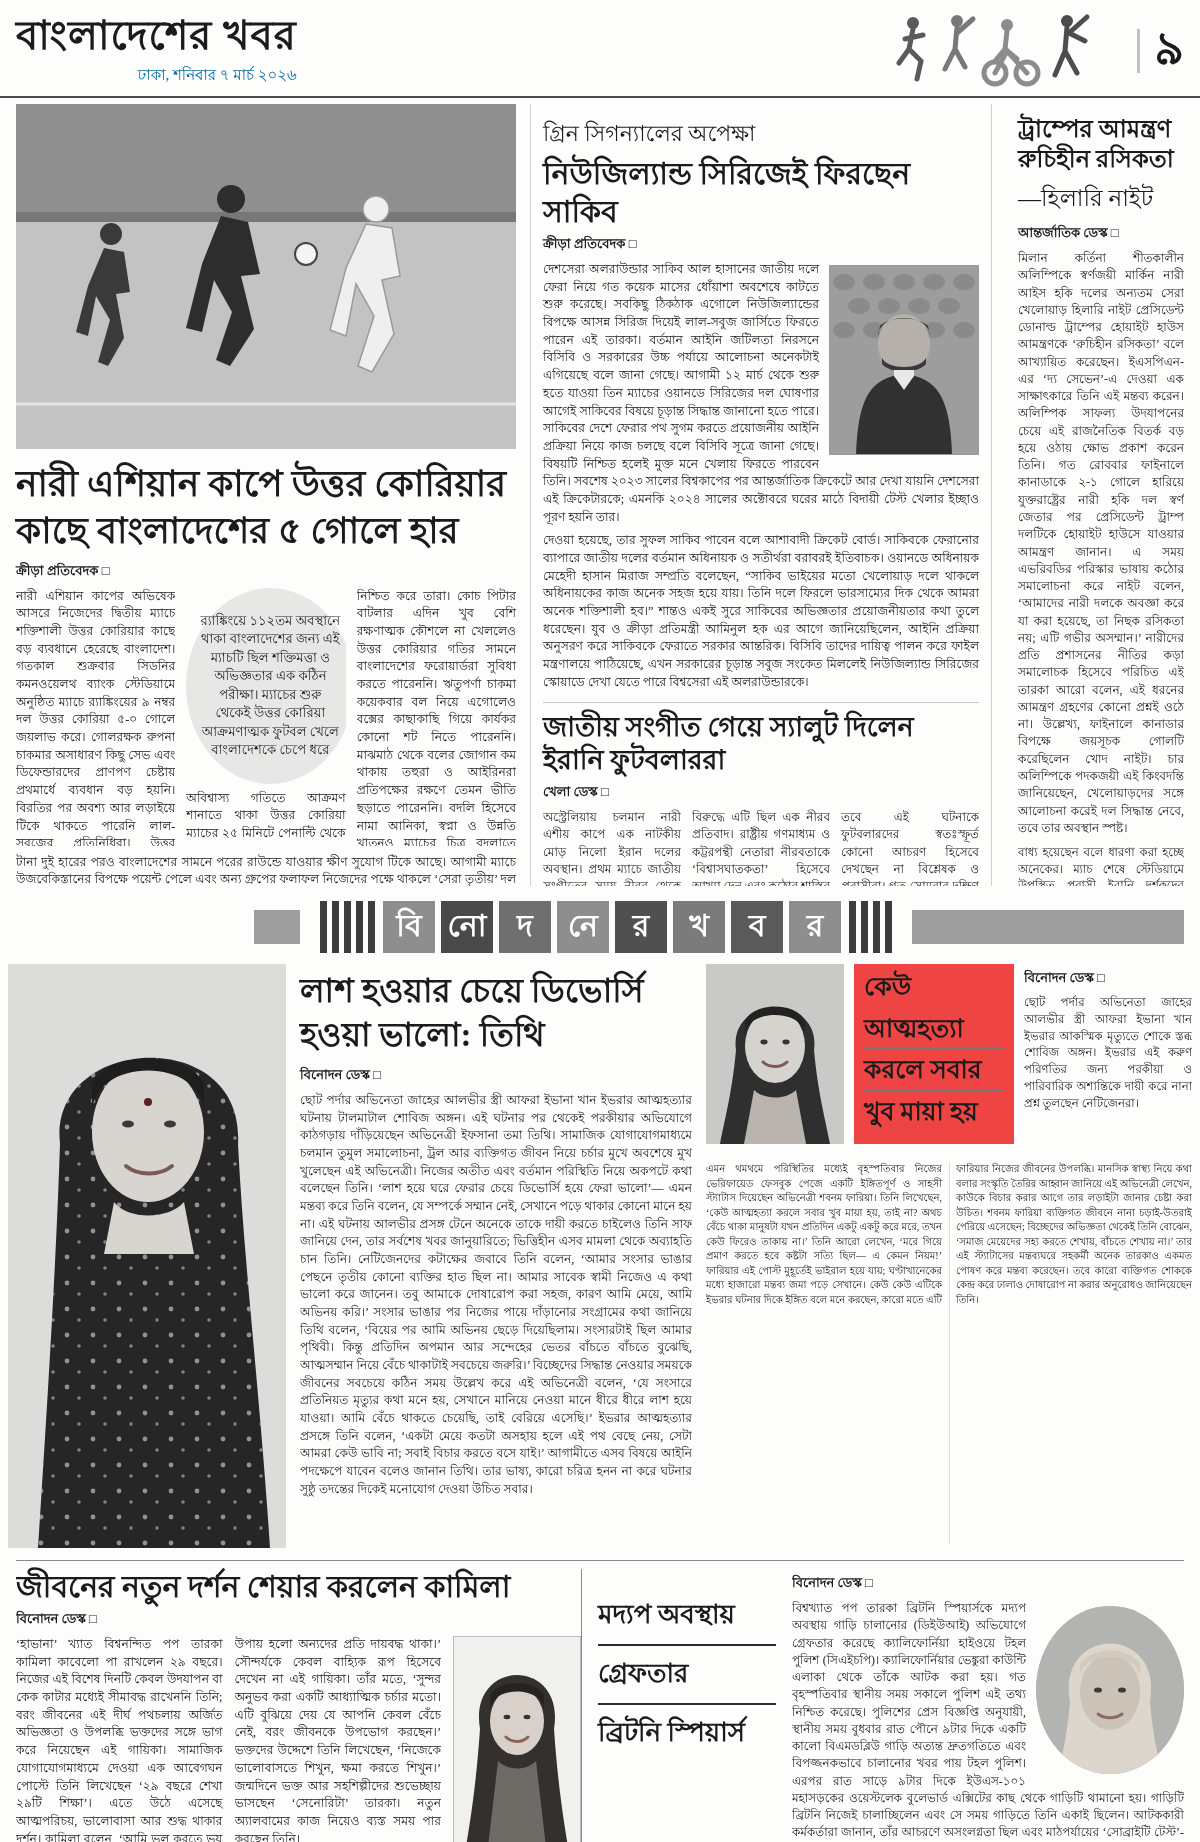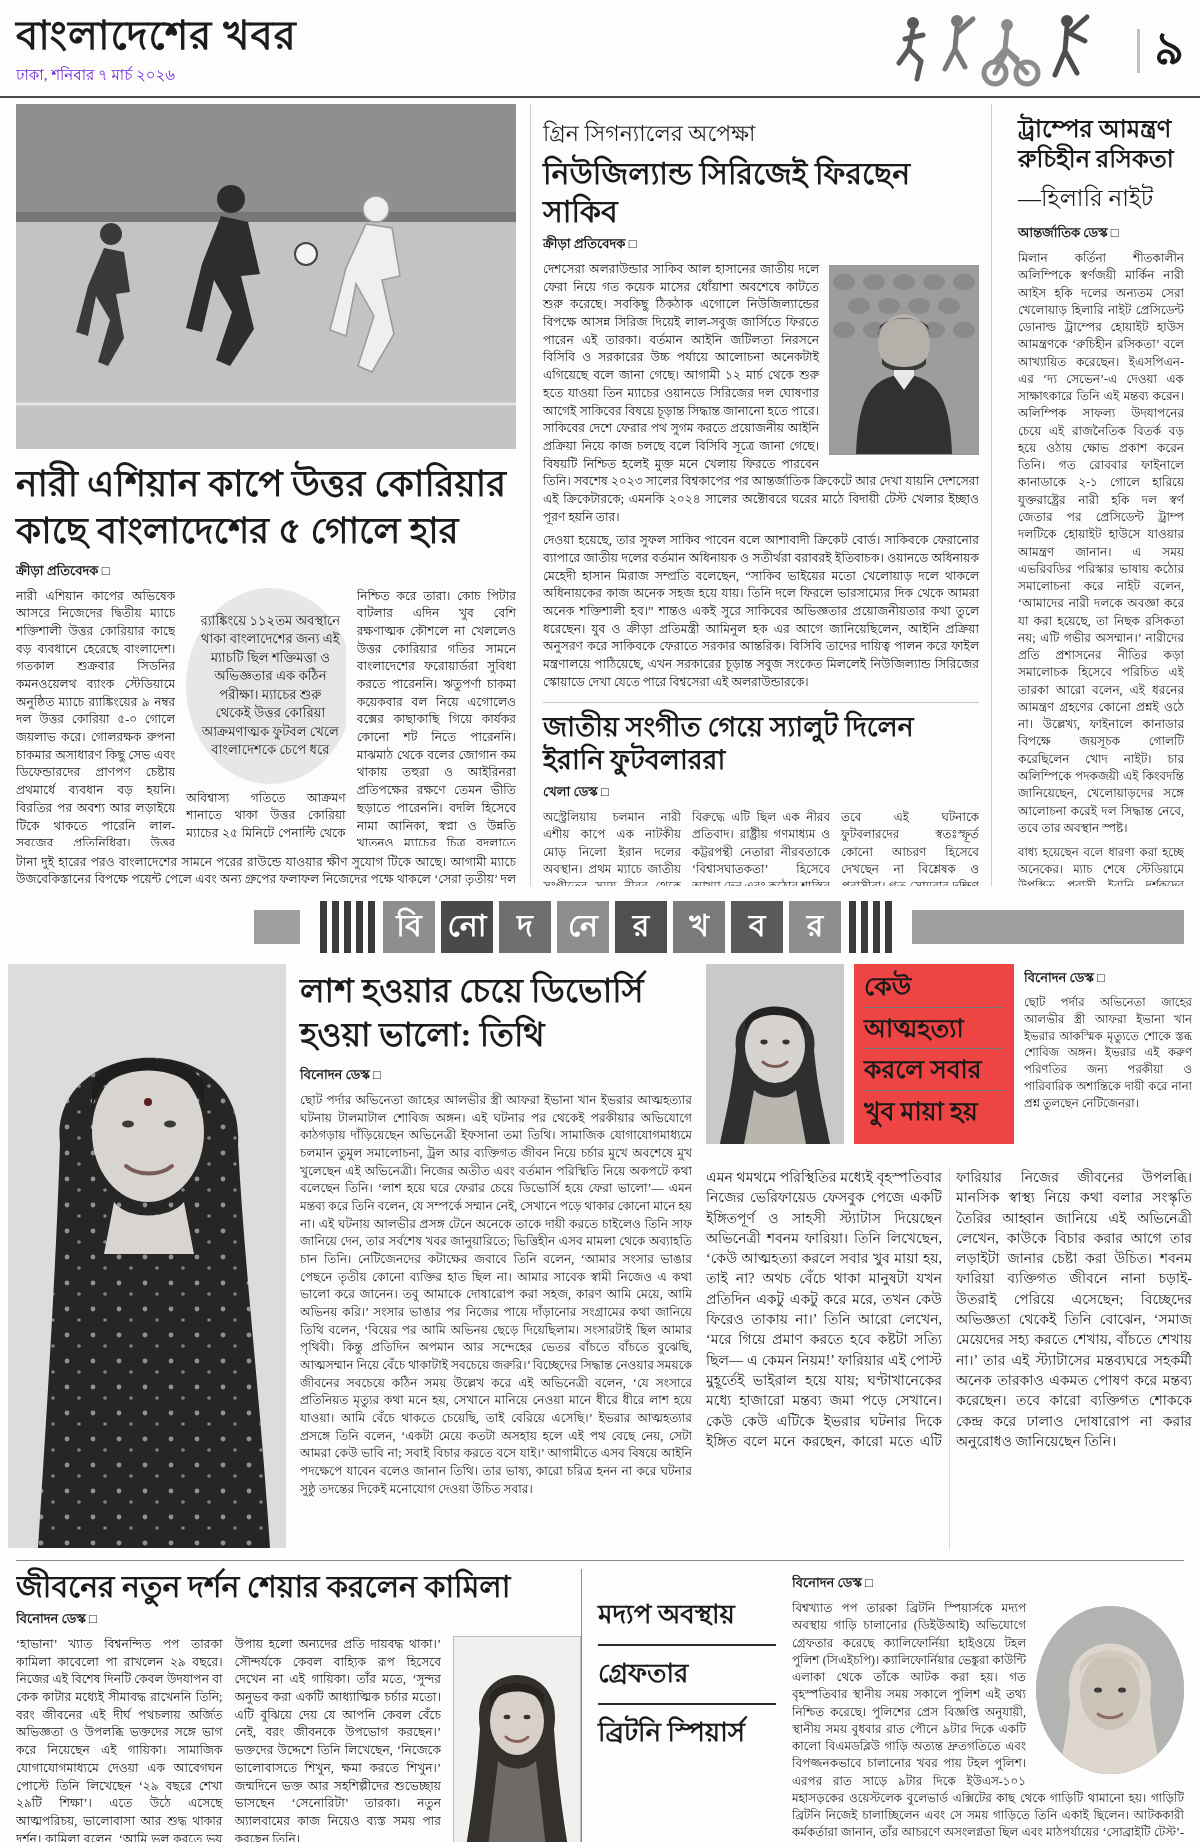--- a/index.html
+++ b/index.html
@@ -9,7 +9,7 @@
   
   .hdr { display:flex; align-items:center; padding:16px 16px 10px 16px; height:98px; border-bottom:2px solid #4a4a4a; }
   .masthead-title { font-size:40px; font-weight:bold; letter-spacing:1px; line-height:1.05; }
-  .dateline { font-size:15px; margin-top:6px; color:#6d28d9; }
+  .dateline { font-size:15px; margin-top:6px; color:#0369a1;text-align:right; }
   .hdr-art { margin-left:auto; margin-right:28px; }
   .section-ttl { font-size:42px; font-weight:bold; }
   .pg-sep { width:3px; height:44px; background:#c2c2c2; margin:0 14px; }

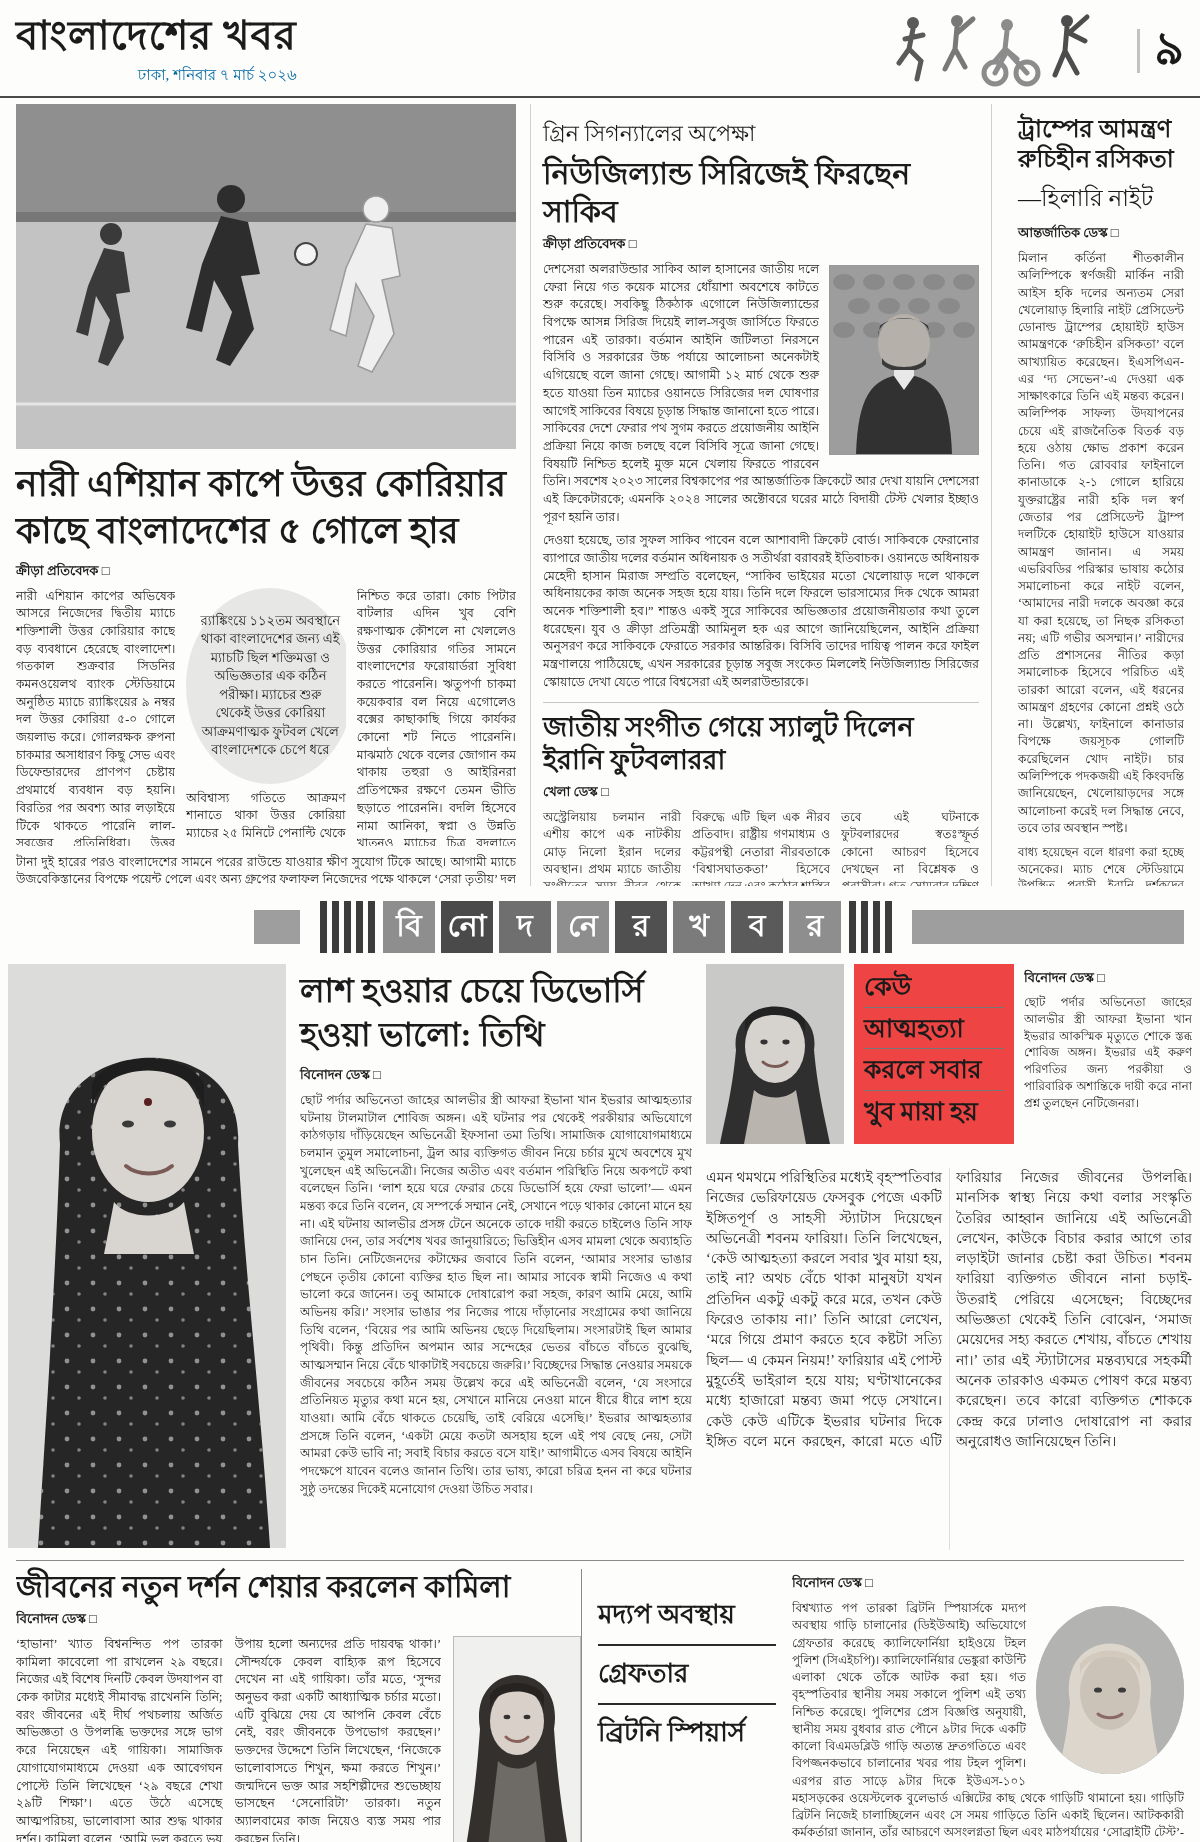--- a/index.html
+++ b/index.html
@@ -67,7 +67,7 @@
   .pull-quote .ln:last-child { border-bottom:none; }
   .quote-side { width:168px; flex:0 0 auto; overflow:hidden; }
   .quote-side .bodytext { font-size:11.6px; }
-  .quote-body { margin-top:24px; column-count:2; column-gap:14px; column-rule:1px solid #ddd; font-size:14px; line-height:1.45; text-align:justify; height:382px; overflow:hidden; }
+  .quote-body { margin-top:18px; column-count:2; column-gap:14px; column-rule:1px solid #ddd; font-size:10px; line-height:1.45; text-align:justify; height:382px; overflow:hidden; }
 
   
   .bottom { display:grid; grid-template-columns:565px 1fr; border-top:1px solid #8a8a8a; margin:8px 16px 0 16px; padding-top:8px; height:296px; overflow:hidden; }

